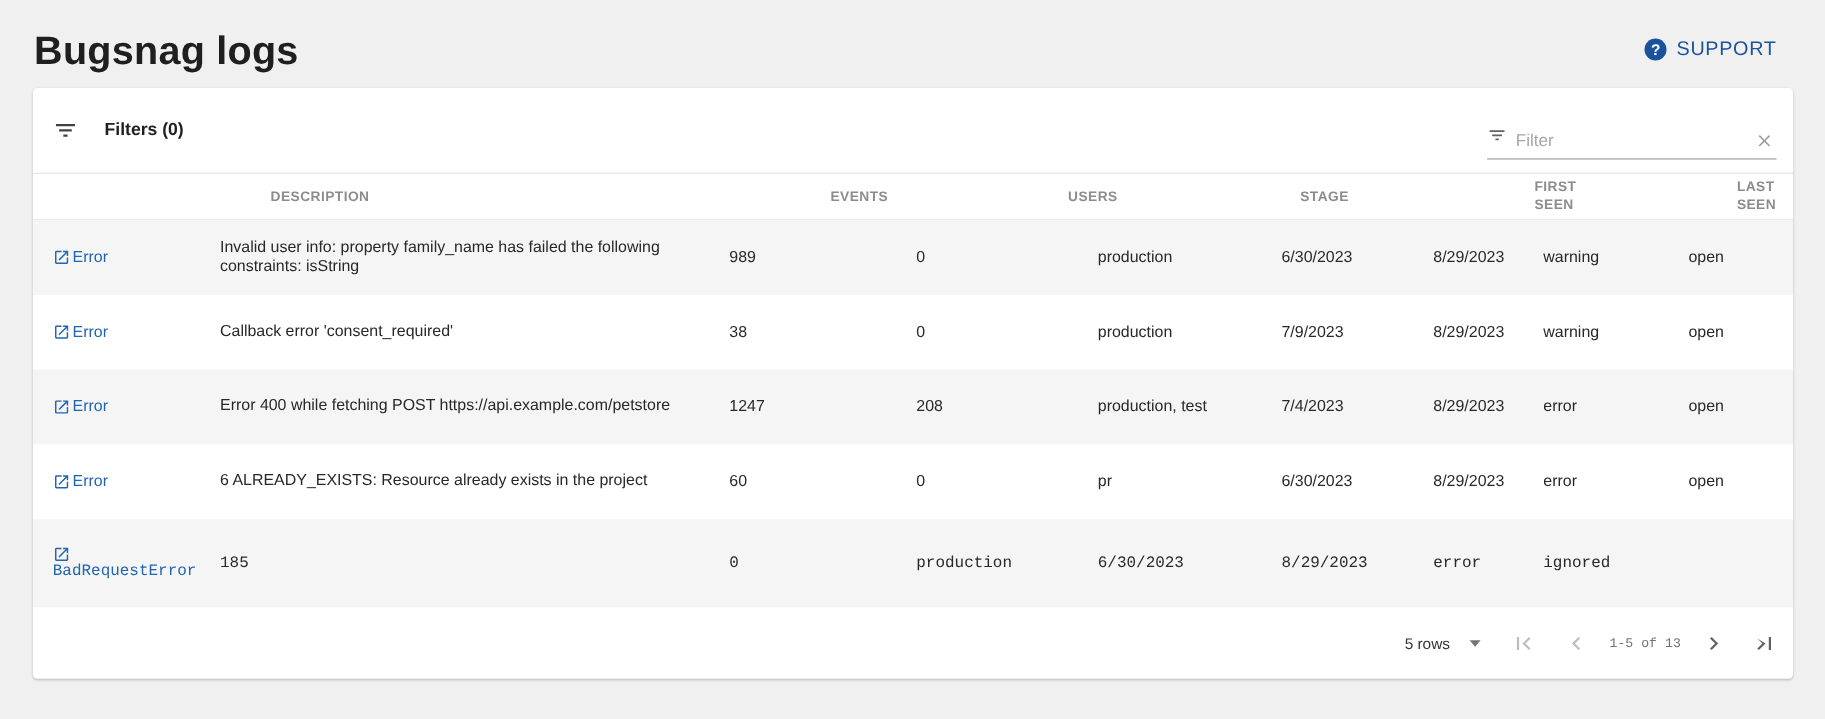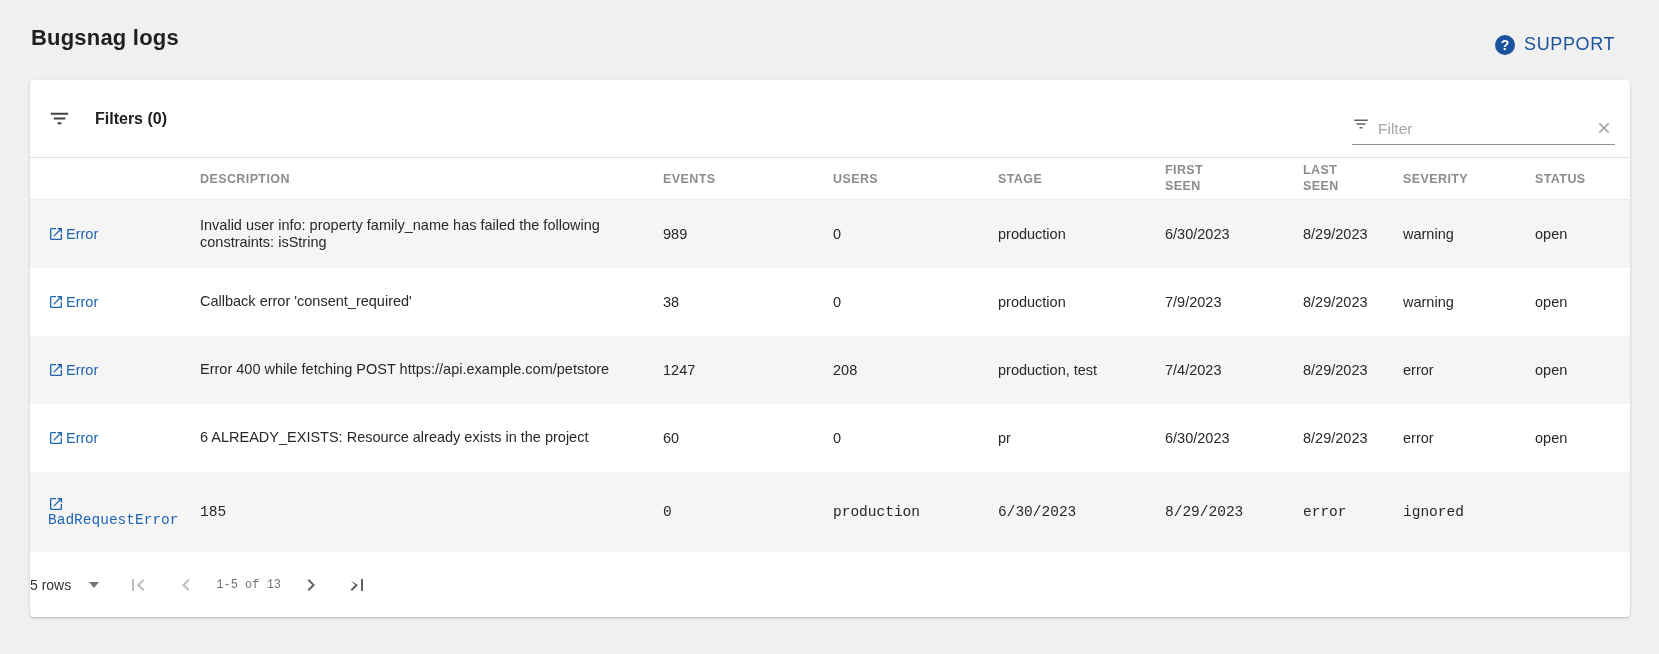--- a/index.html
+++ b/index.html
@@ -16,7 +16,7 @@
   }
   .page-title {
     position: absolute; left: 31px; top: 25px;
-    font-size: 22px; font-weight: bold; color: #1f1f1f; letter-spacing: 0.2px;
+    font-size: 36px; font-weight: bold; color: #1f1f1f; letter-spacing: 0.2px;
   }
   .support-link {
     position: absolute; top: 34px; right: 44px;

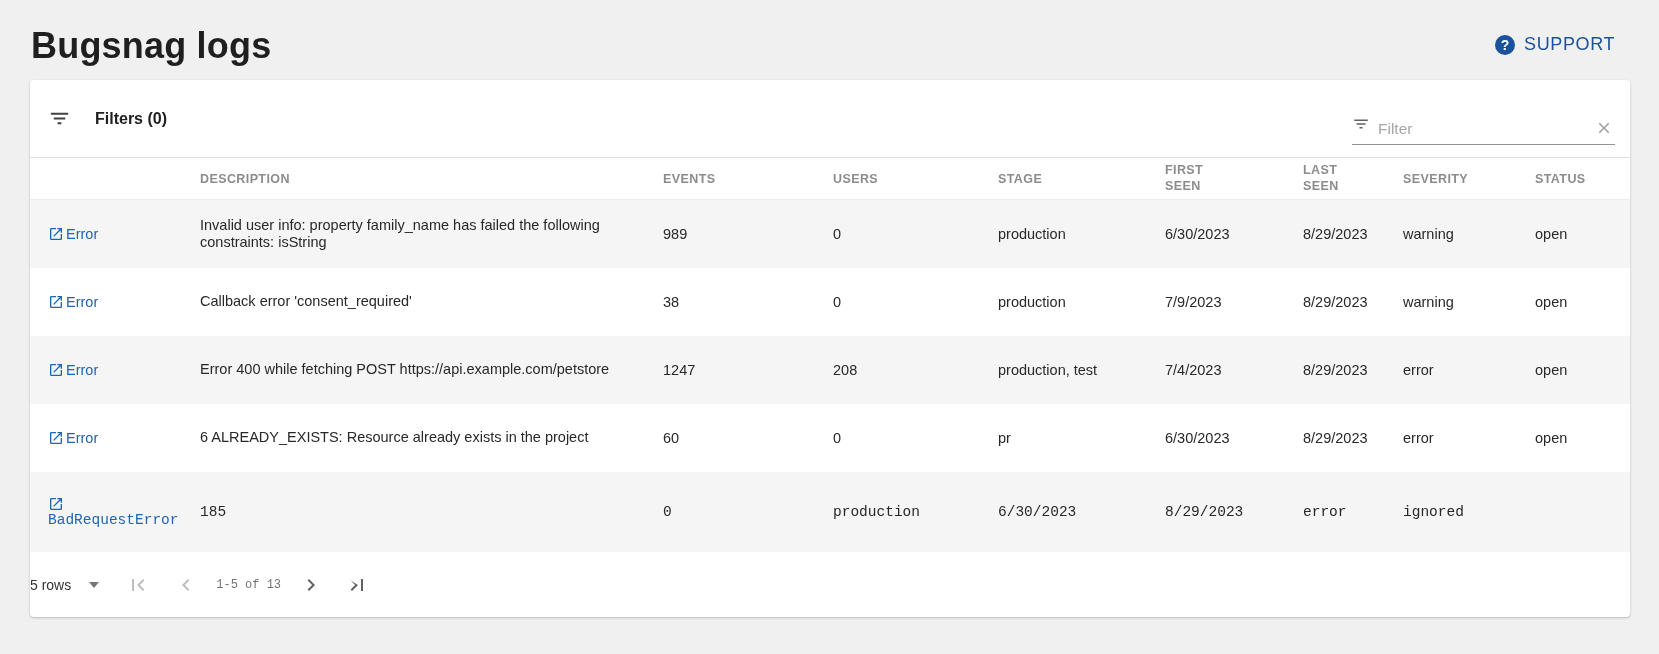--- a/index.html
+++ b/index.html
@@ -79,7 +79,7 @@
   .table-header {
     height: 42px; flex: 0 0 42px;
     border-bottom: 1px solid #ececec;
-    color: #8c8c8c; font-size: 12.5px; font-weight: bold; letter-spacing: 0.4px;
+    color: #8c8c8c; font-size: 12.5px; font-weight: bold; letter-spacing: 0.4px; gap: 46px;
   }
   .table-header .hdr-narrow { display: block; width: 46px; line-height: 1.25; }
   .table-row { height: 68px; flex: 0 0 68px; font-size: 14.5px; color: #282828; }

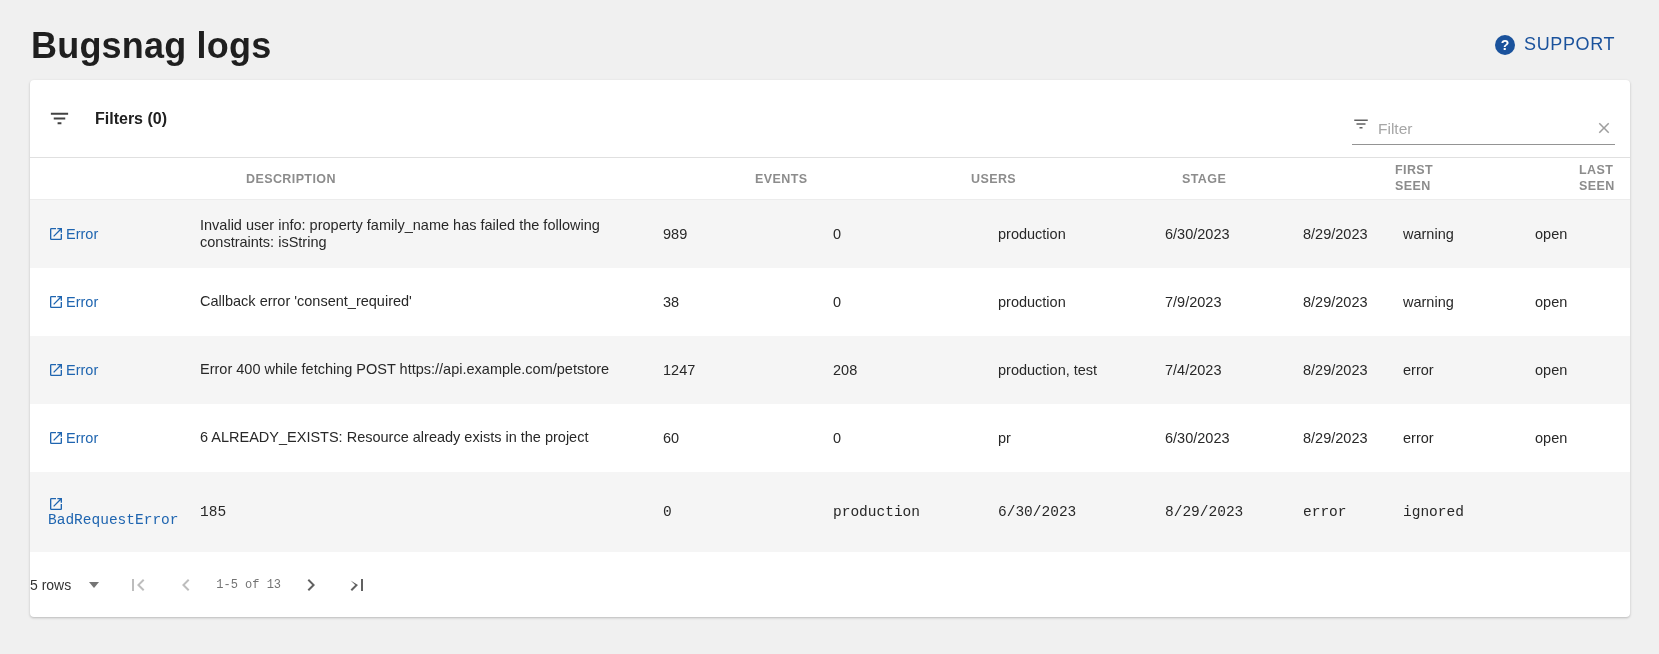--- a/index.html
+++ b/index.html
@@ -102,8 +102,8 @@
   
   .pagination {
     flex: 1 1 auto;
-    display: flex; align-items: center; 
-    padding-right: 26px;
+    display: flex; align-items: center; justify-content: flex-end;
+    padding-right: 14px;
   }
   .rows-select {
     display: flex; align-items: center; cursor: pointer;

